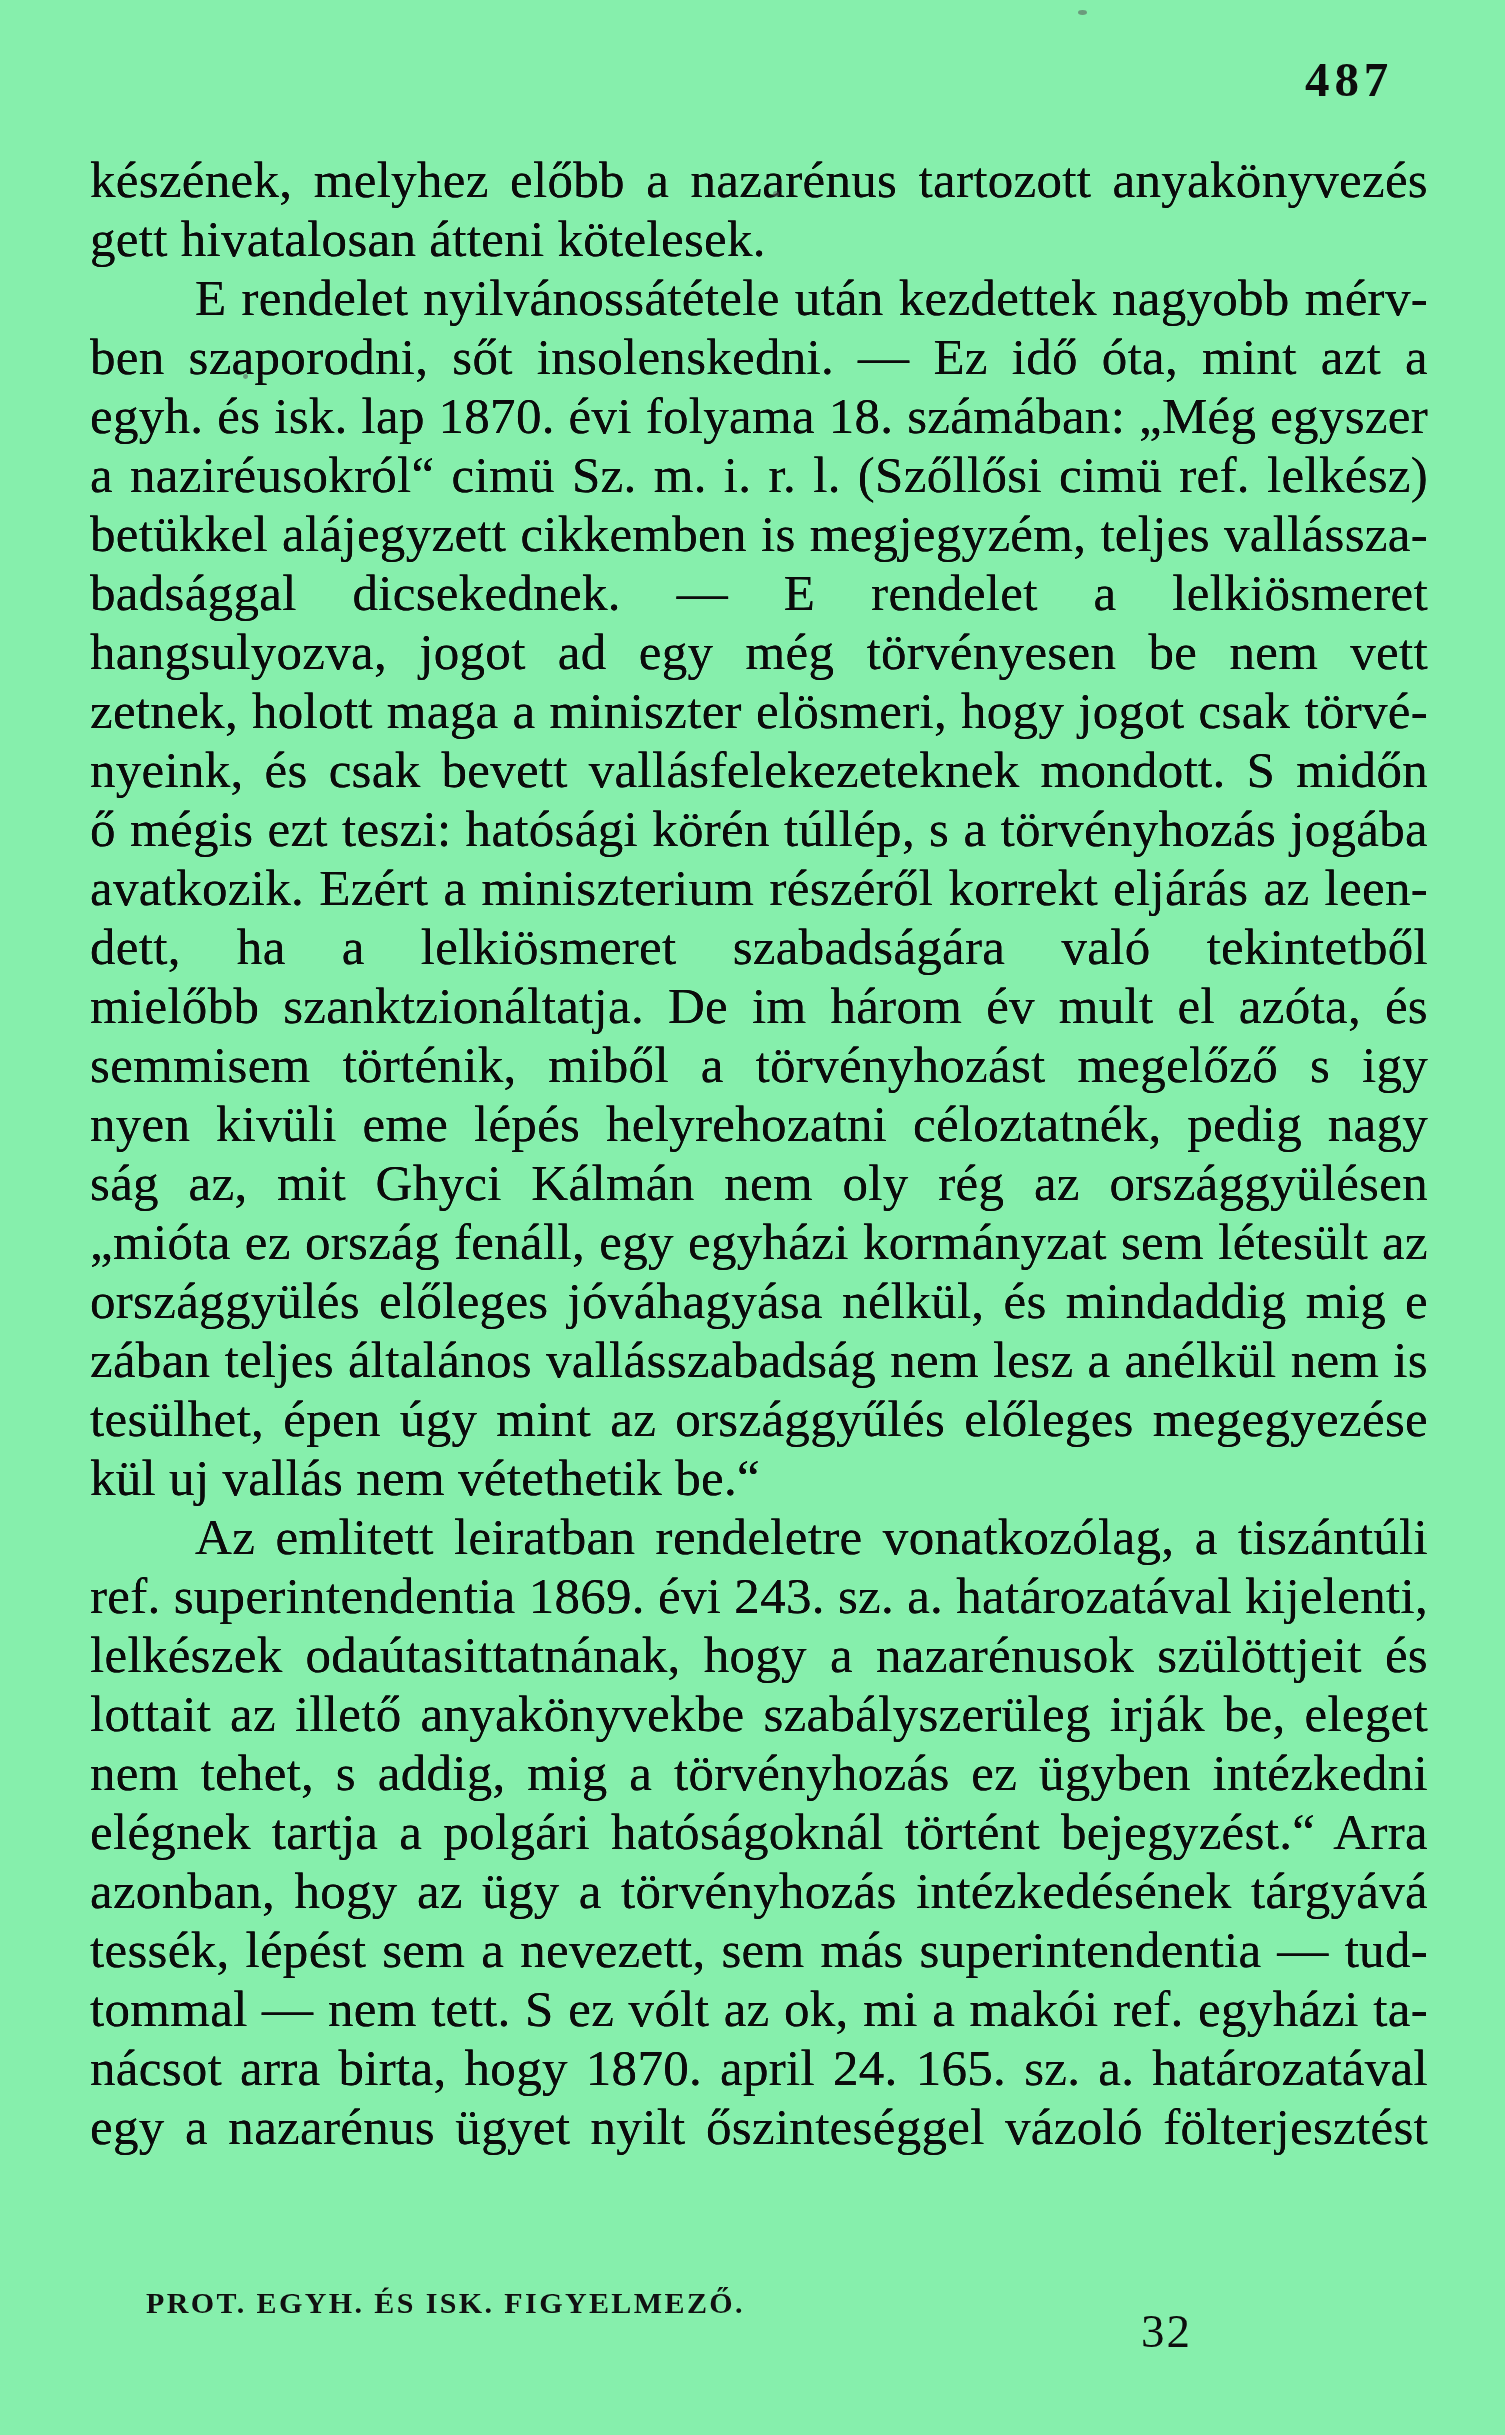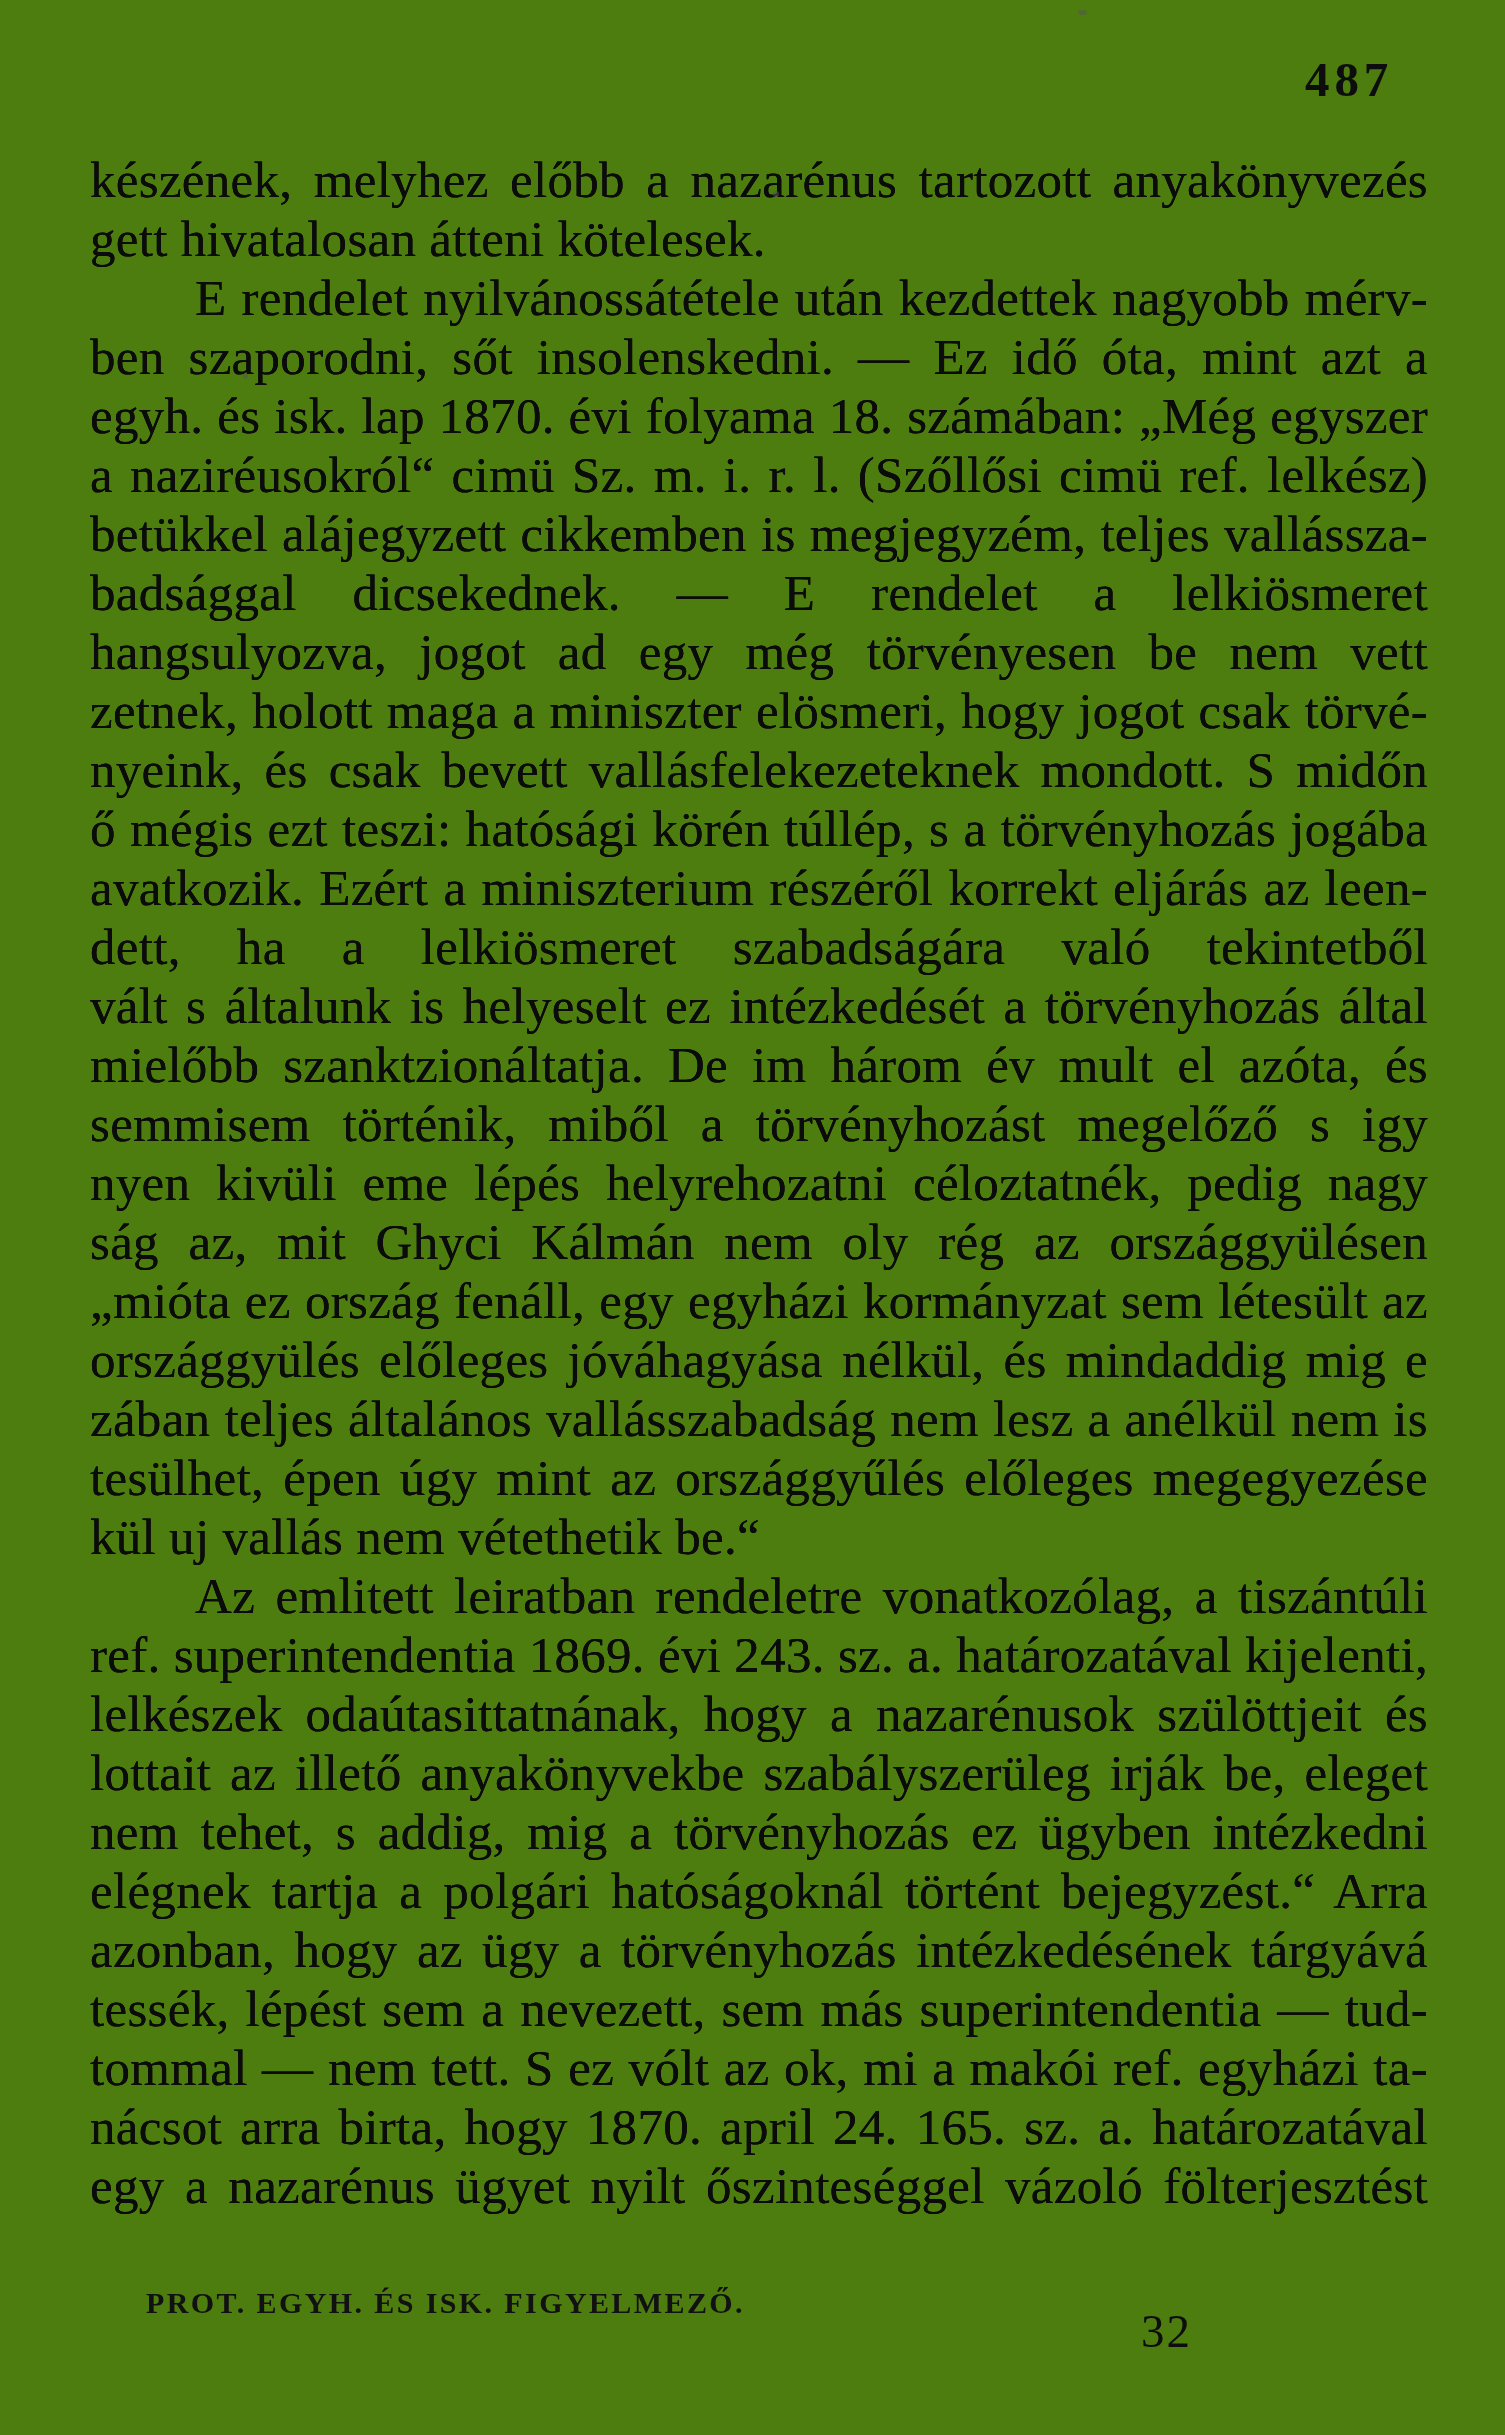--- a/index.html
+++ b/index.html
@@ -11,7 +11,7 @@
     position: relative;
     width: 1506px;
     height: 2435px;
-    background: #4d7c0f;
+    background: #86efac;
     font-family: "Liberation Serif", "DejaVu Serif", serif;
     color: #0a0a0a;
     overflow: hidden;

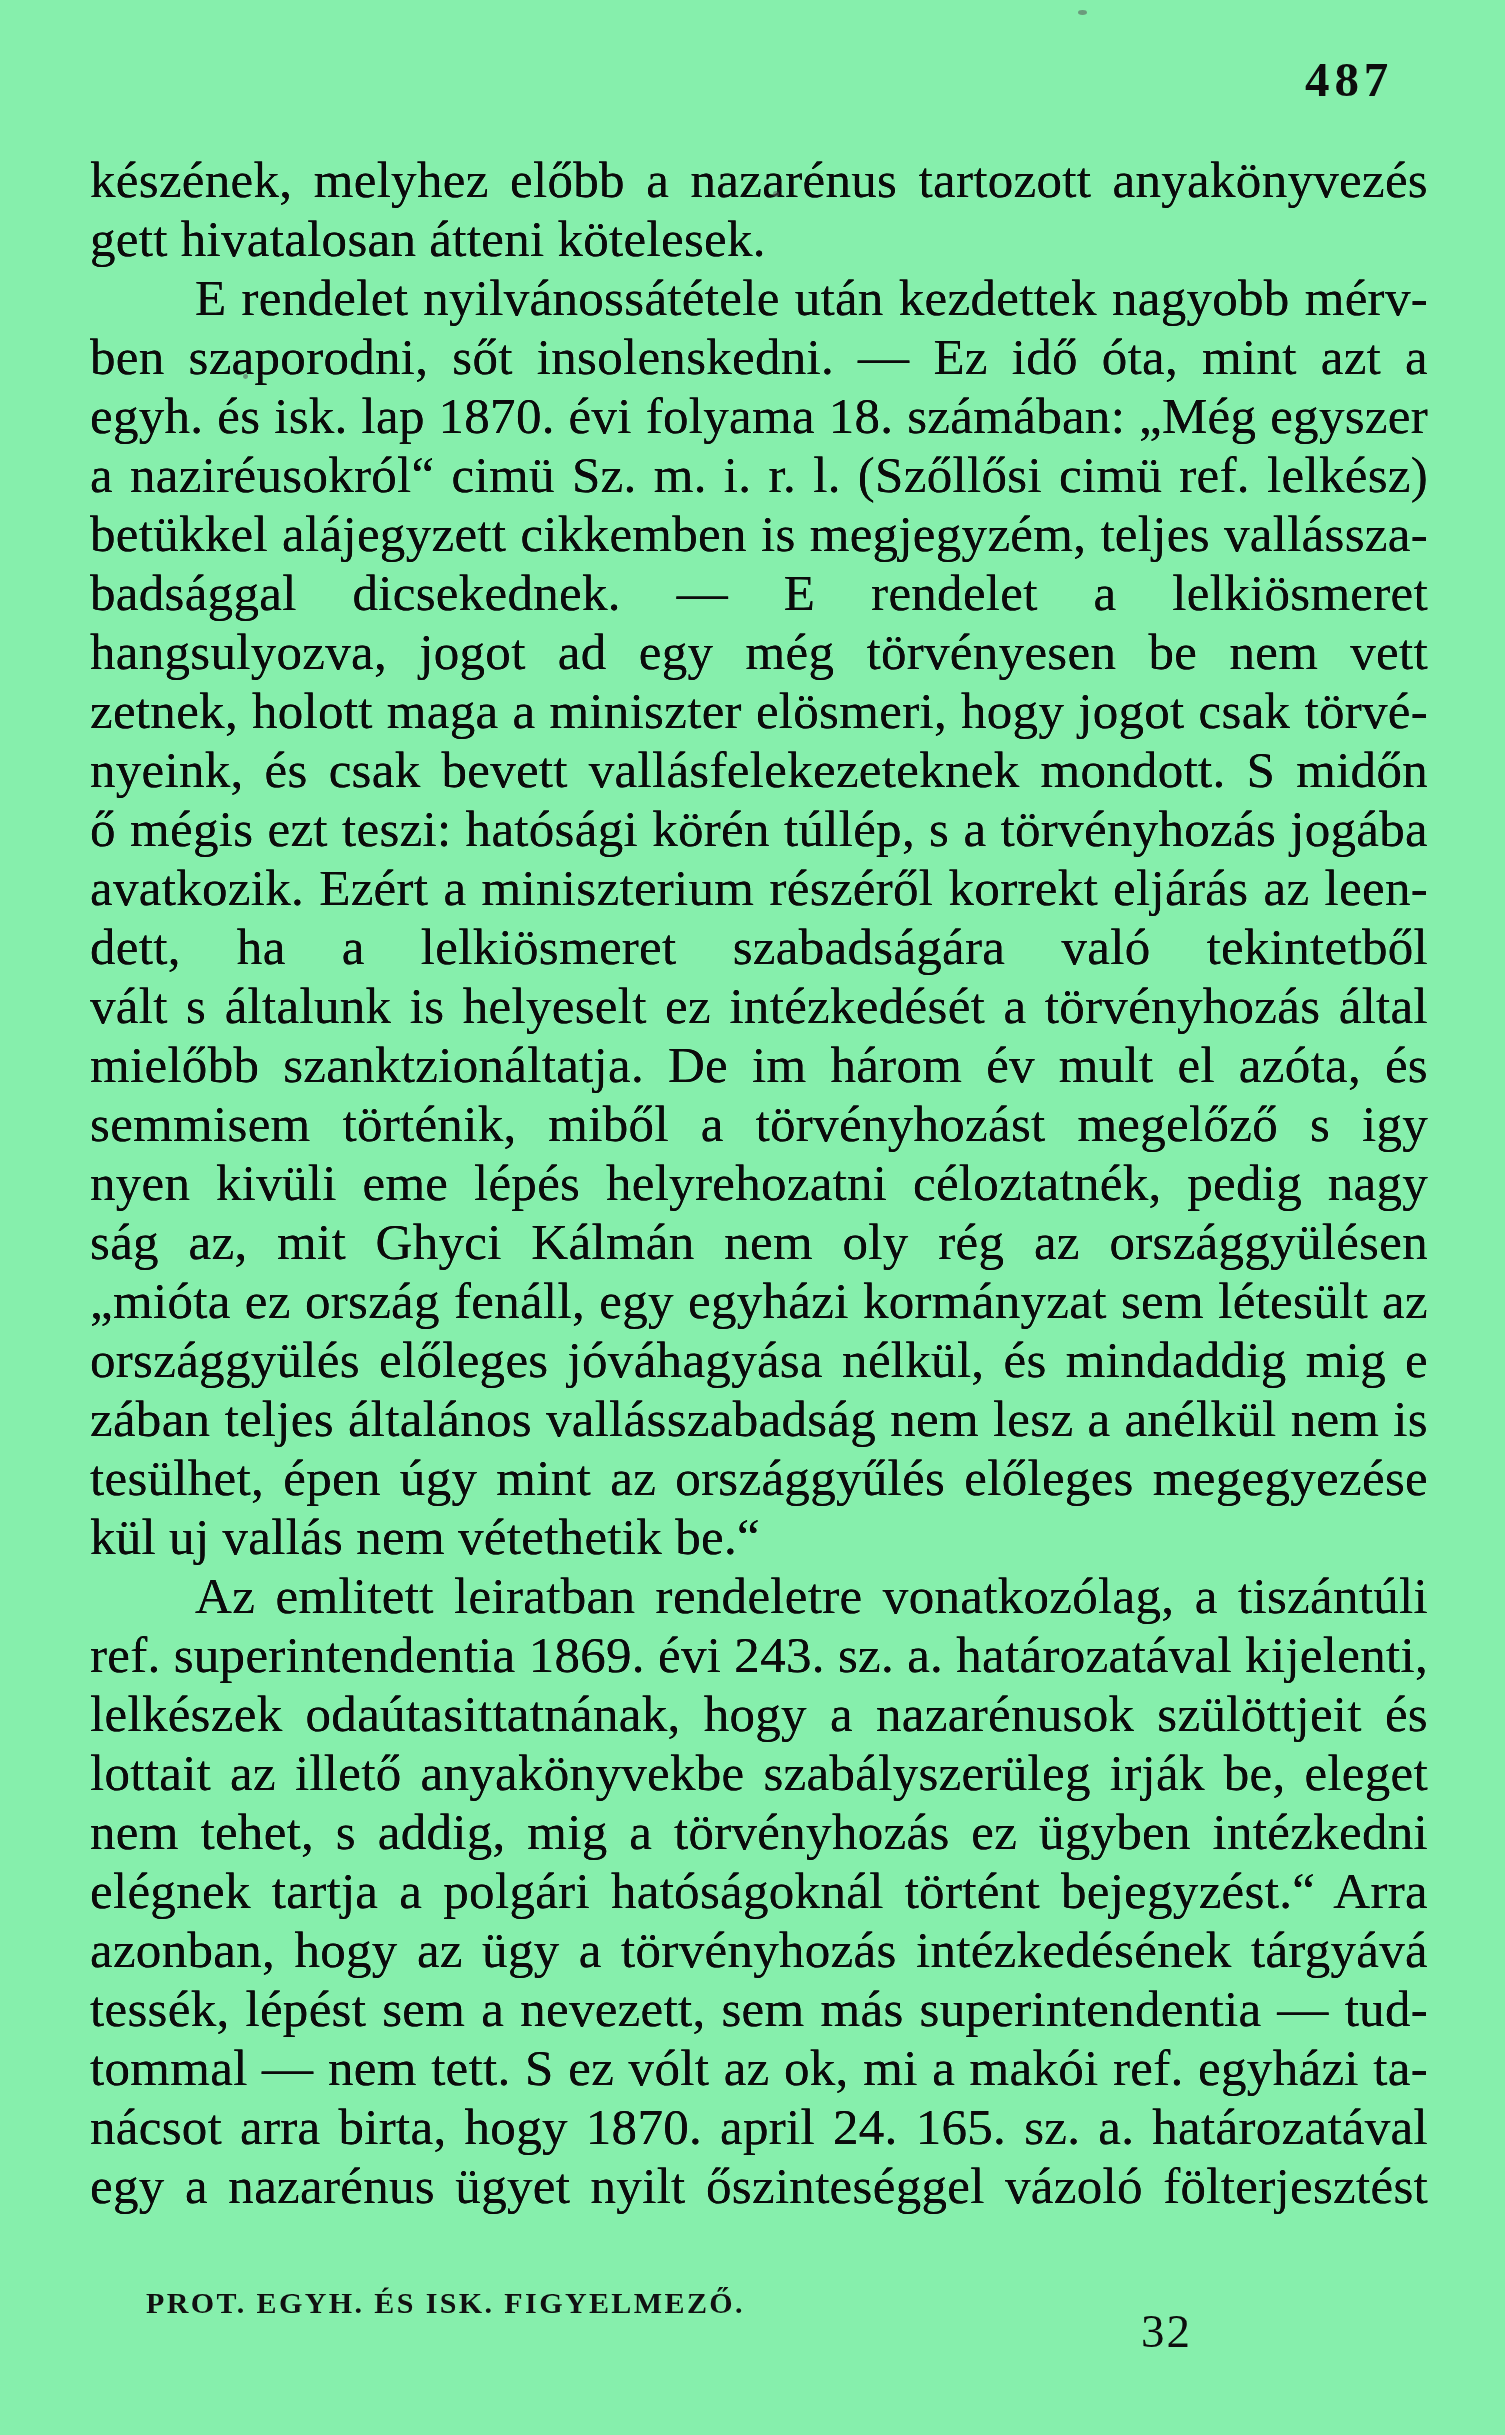--- a/index.html
+++ b/index.html
@@ -100,7 +100,6 @@
       <div class="line just">ő mégis ezt teszi: hatósági körén túllép, s a törvényhozás jogába</div>
       <div class="line just">avatkozik. Ezért a miniszterium részéről korrekt eljárás az leen-</div>
       <div class="line just">dett, ha a lelkiösmeret szabadságára való tekintetből szükségessé</div>
-      <div class="line just">vált s általunk is helyeselt ez intézkedését a törvényhozás által</div>
       <div class="line just">mielőbb szanktzionáltatja. De im három év mult el azóta, és még</div>
       <div class="line just">semmisem történik, miből a törvényhozást megelőző s igy törvé-</div>
       <div class="line just">nyen kivüli eme lépés helyrehozatni céloztatnék, pedig nagy igaz-</div>

